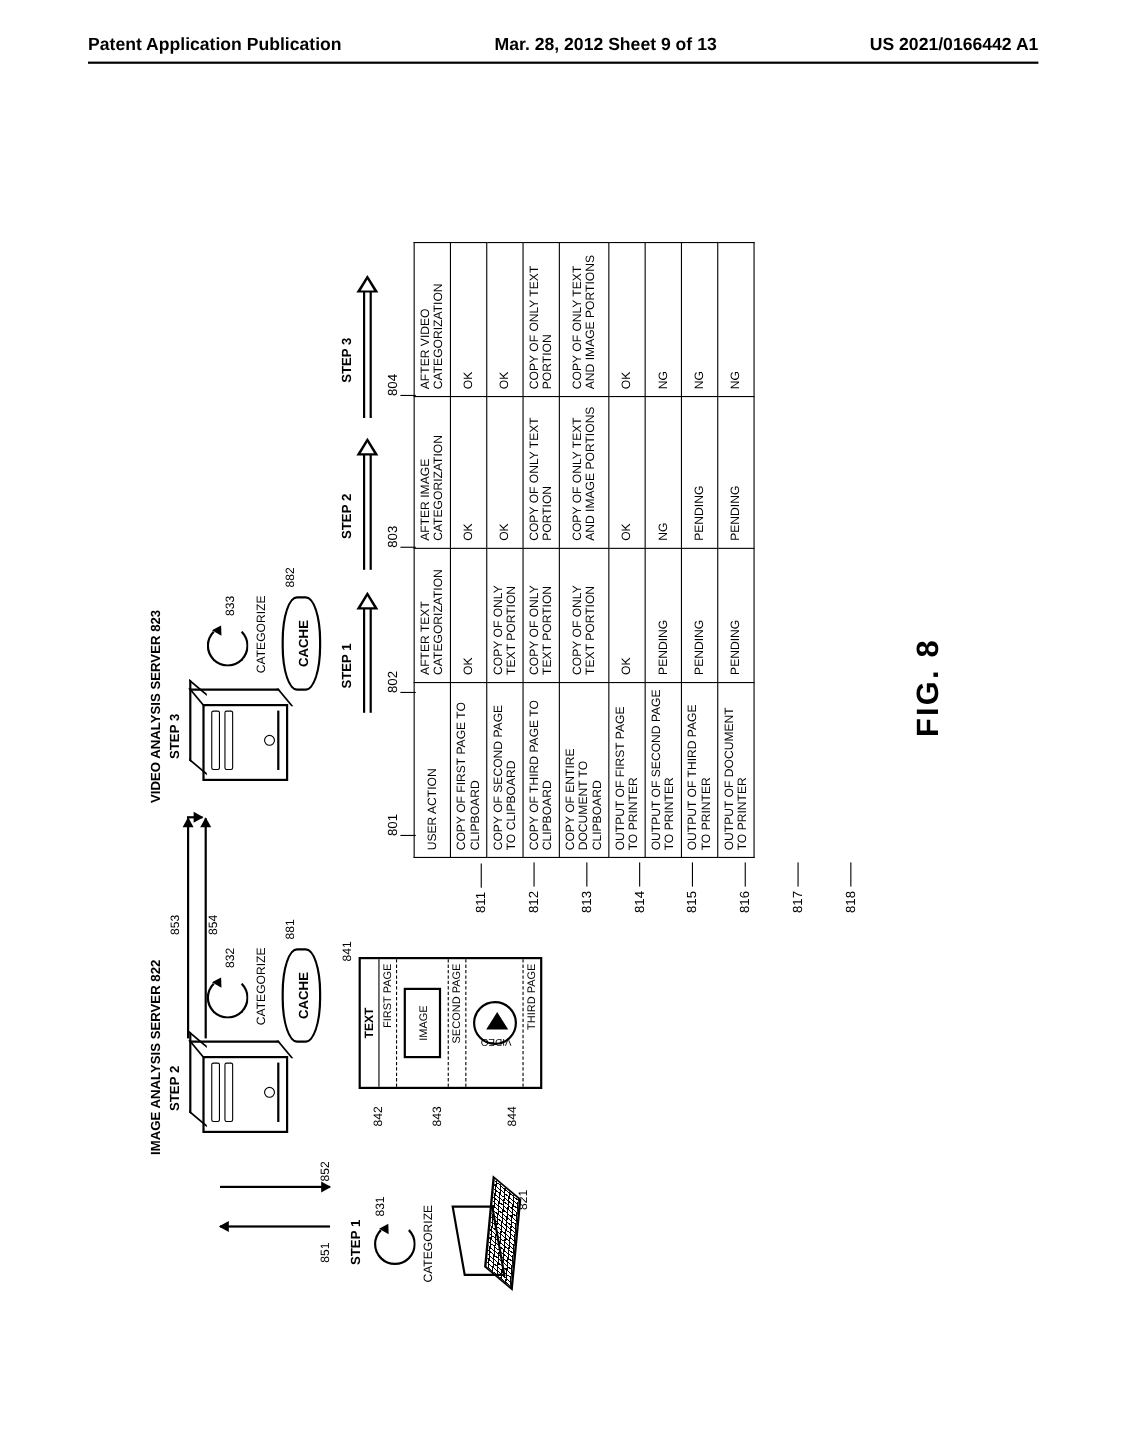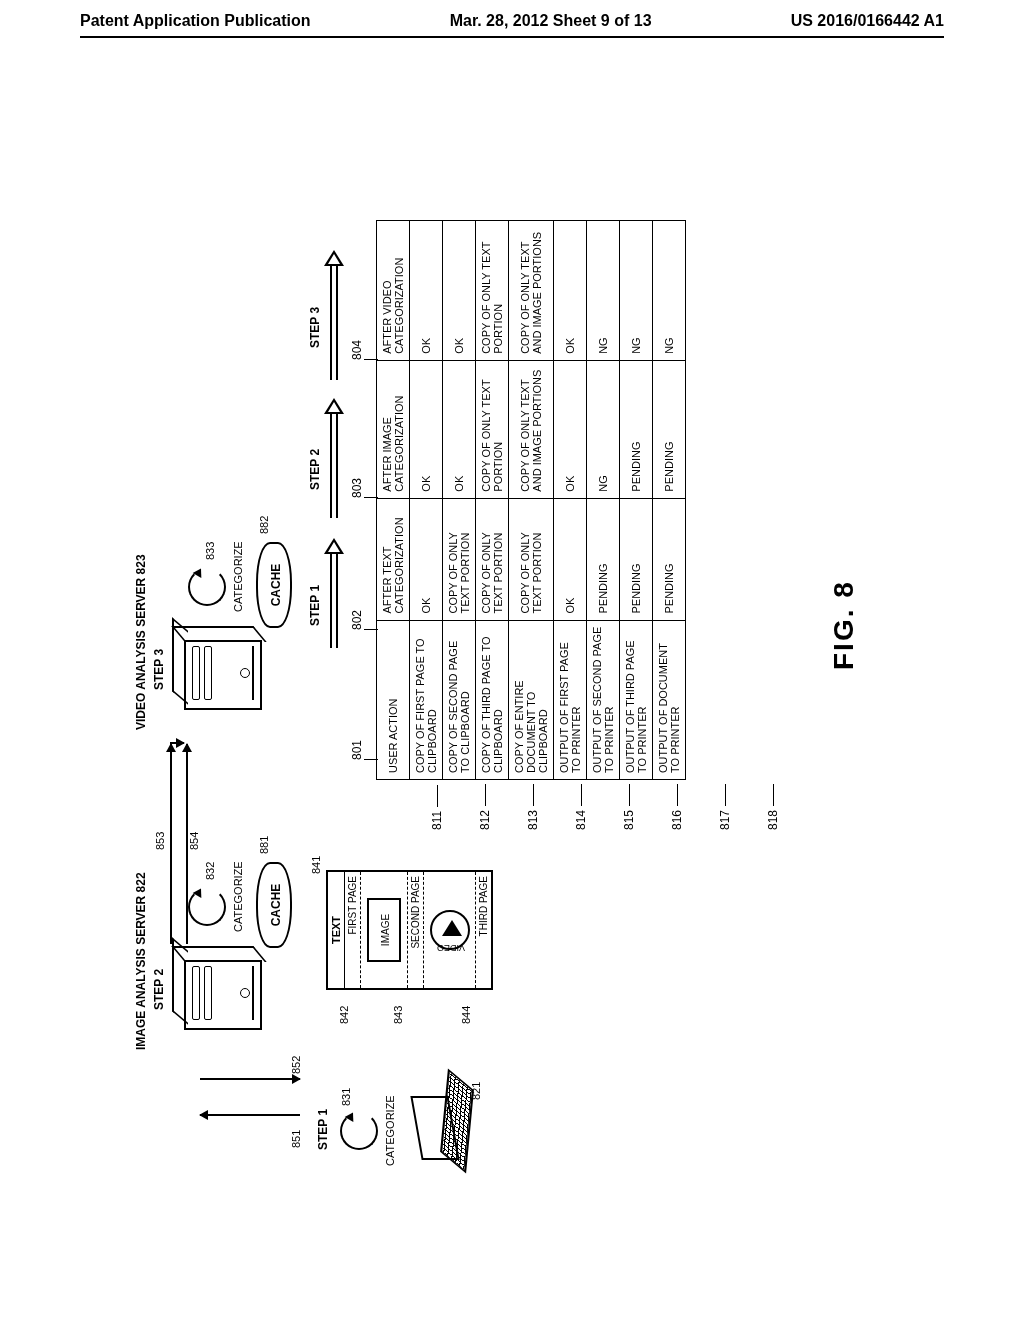--- a/index.html
+++ b/index.html
@@ -15,7 +15,7 @@
     display: flex;
     justify-content: space-between;
     align-items: baseline;
-    padding: 12px 80px 6px 80px;
+    padding: 32px 80px 6px 80px;
     font-size: 16px;
   }
   .header .left { font-weight: bold; }

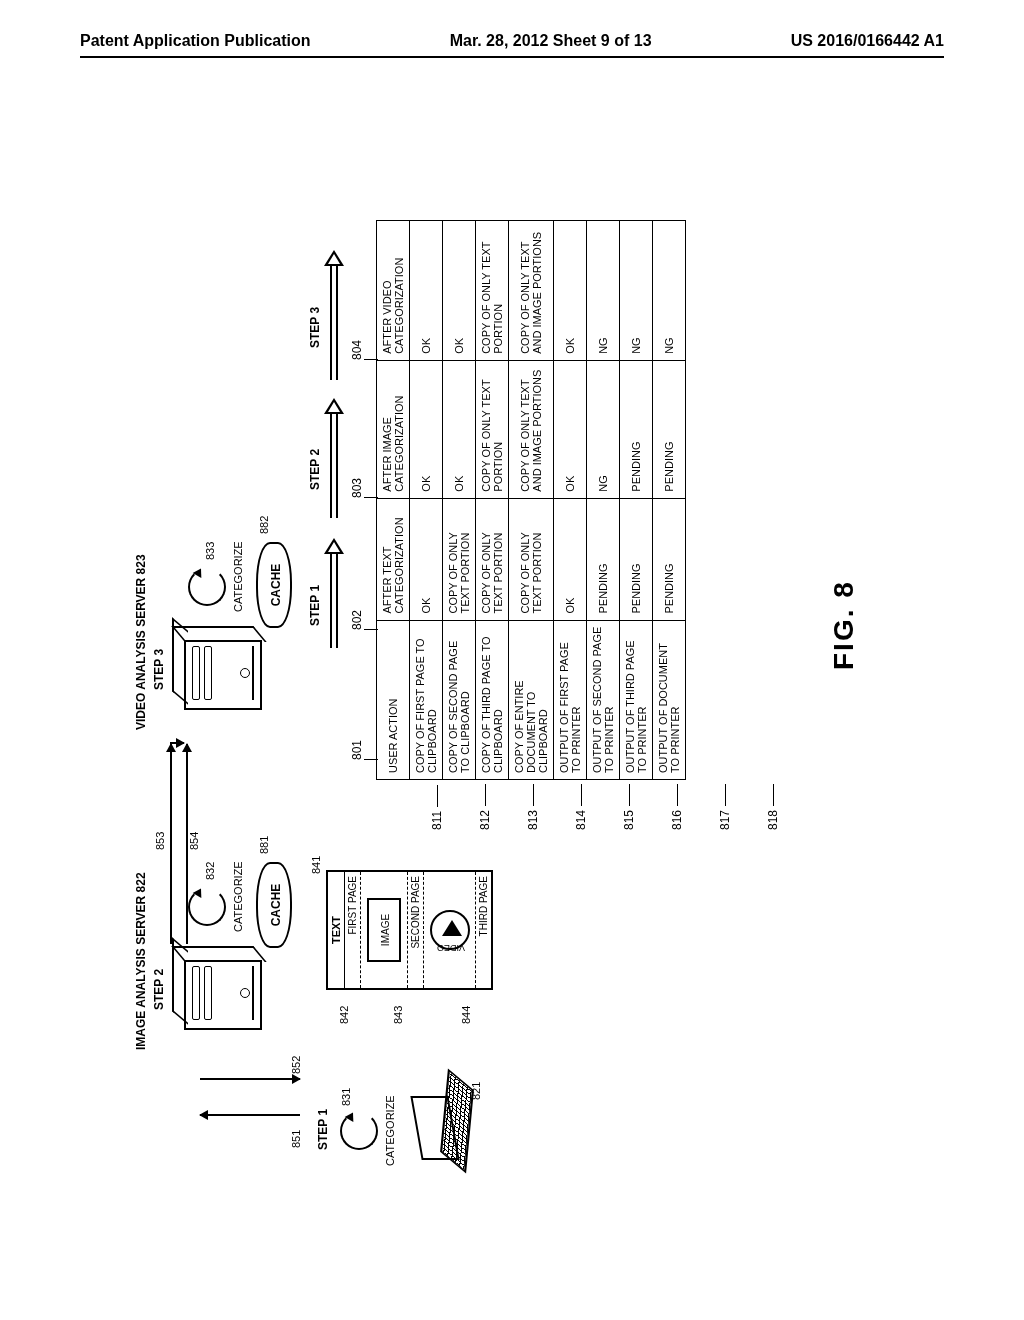--- a/index.html
+++ b/index.html
@@ -142,7 +142,7 @@
 <div class="header">
   <span class="left">Patent Application Publication</span>
   <span class="mid">Mar. 28, 2012  Sheet 9 of 13</span>
-  <span class="right">US 2016/0166442 A1</span>
+  <span class="right">US 2021/0166442 A1</span>
 </div>
 <div class="rule"></div>
 

